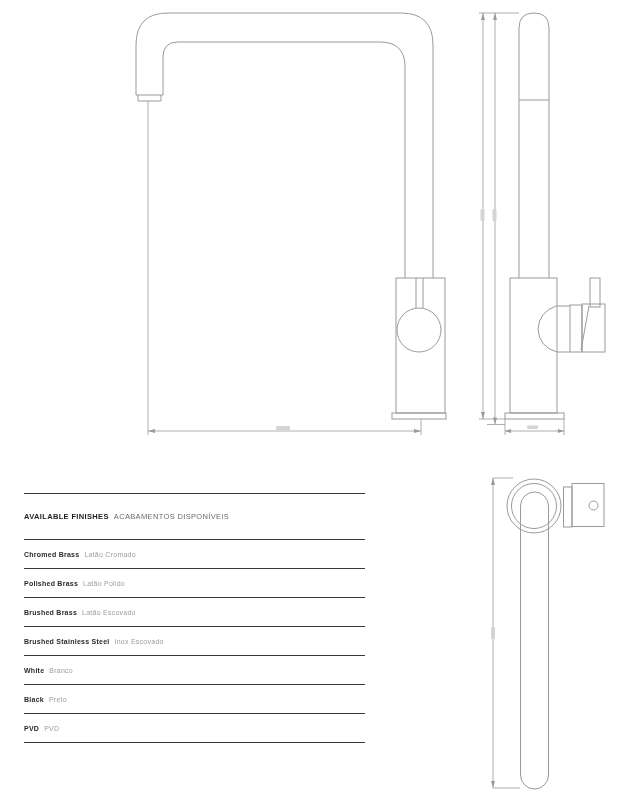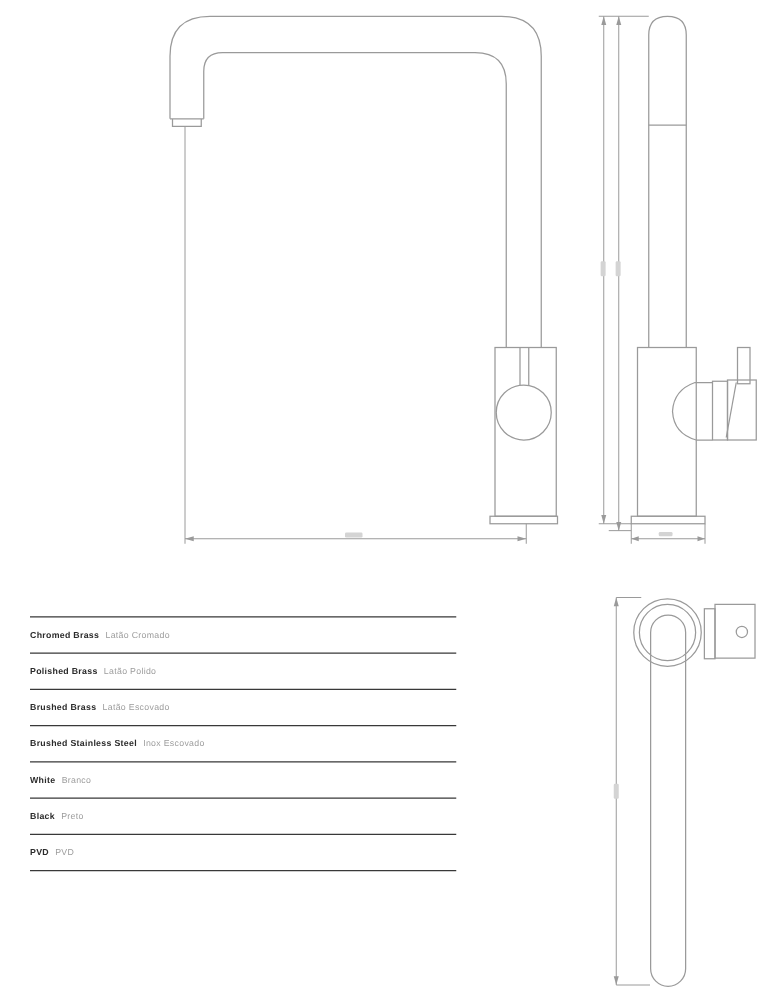--- a/index.html
+++ b/index.html
@@ -140,6 +140,10 @@
   </svg>
 
   <div class="finishes">
+    <div class="t-row t-header">
+      <span class="en">AVAILABLE FINISHES</span>
+      <span class="pt">ACABAMENTOS DISPONÍVEIS</span>
+    </div>
     <div class="t-row t-finish">
       <span class="en">Chromed Brass</span>
       <span class="pt">Latão Cromado</span>

